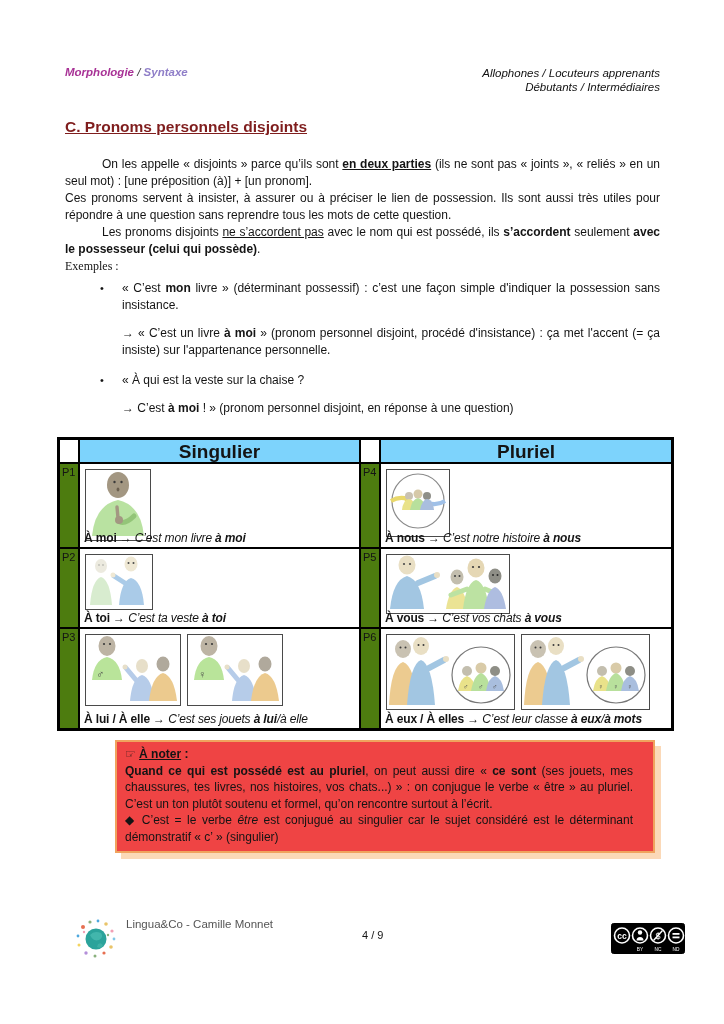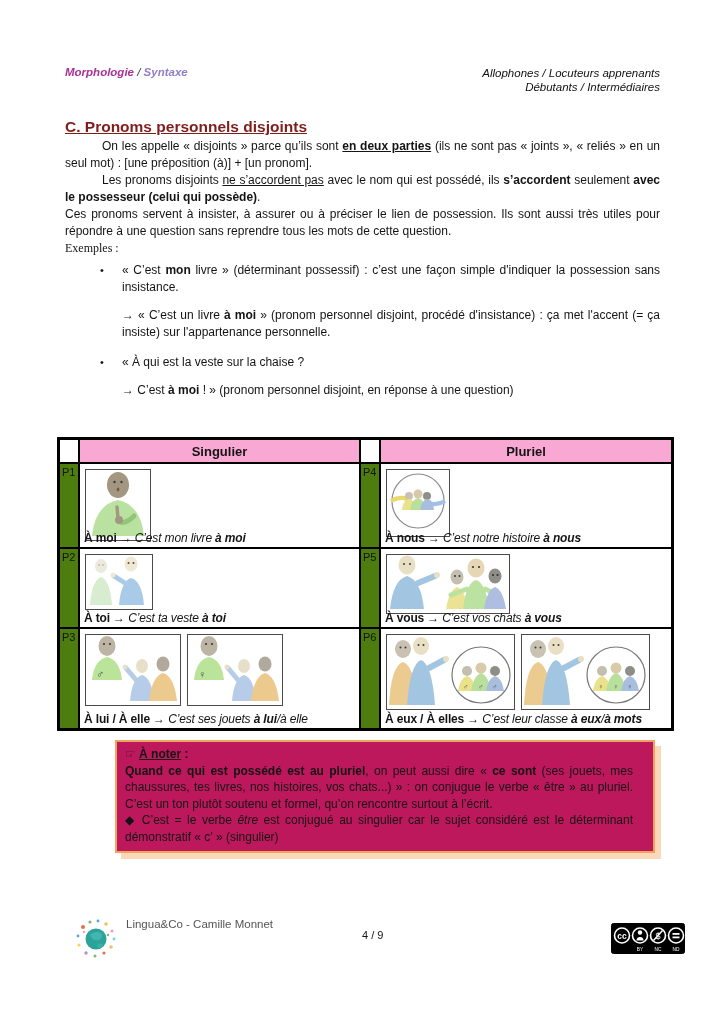--- a/index.html
+++ b/index.html
@@ -16,7 +16,7 @@
   
   .title{margin-top:24px;font-size:15.5px;font-weight:bold;color:#7f1d1d;text-decoration:underline;}
   .para{font-size:12px;line-height:17px;text-align:justify;margin:0;}
-  .para.first{margin-top:2px;}
+  .para.first{margin-top:20px;}
   .indent{text-indent:37px;}
   .bu{font-weight:bold;text-decoration:underline;}
   .bo{font-weight:bold;}

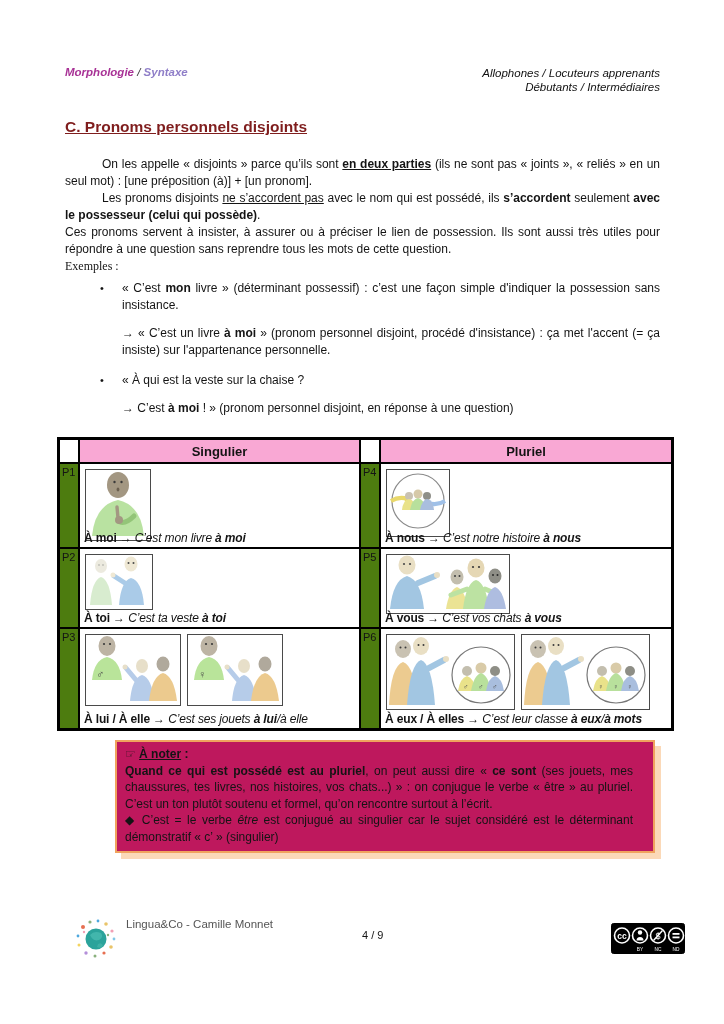--- a/index.html
+++ b/index.html
@@ -74,9 +74,9 @@
 
     <p class="para first indent"><span>On les appelle « disjoints » parce qu’ils sont </span><span class="bu">en deux parties</span><span> (ils ne sont pas « joints », « reliés » en un seul mot) : [une préposition (à)] + [un pronom].</span></p>
 
+    <p class="para">Ces pronoms servent à insister, à assurer ou à préciser le lien de possession. Ils sont aussi très utiles pour répondre à une question sans reprendre tous les mots de cette question.</p>
+
     <p class="para indent"><span>Les pronoms disjoints </span><span class="un">ne s’accordent pas</span><span> avec le nom qui est possédé, ils </span><span class="bo">s’accordent</span><span> seulement </span><span class="bo">avec le possesseur (celui qui possède)</span><span>.</span></p>
-
-    <p class="para">Ces pronoms servent à insister, à assurer ou à préciser le lien de possession. Ils sont aussi très utiles pour répondre à une question sans reprendre tous les mots de cette question.</p>
 
     <p class="para examples">Exemples :</p>
 

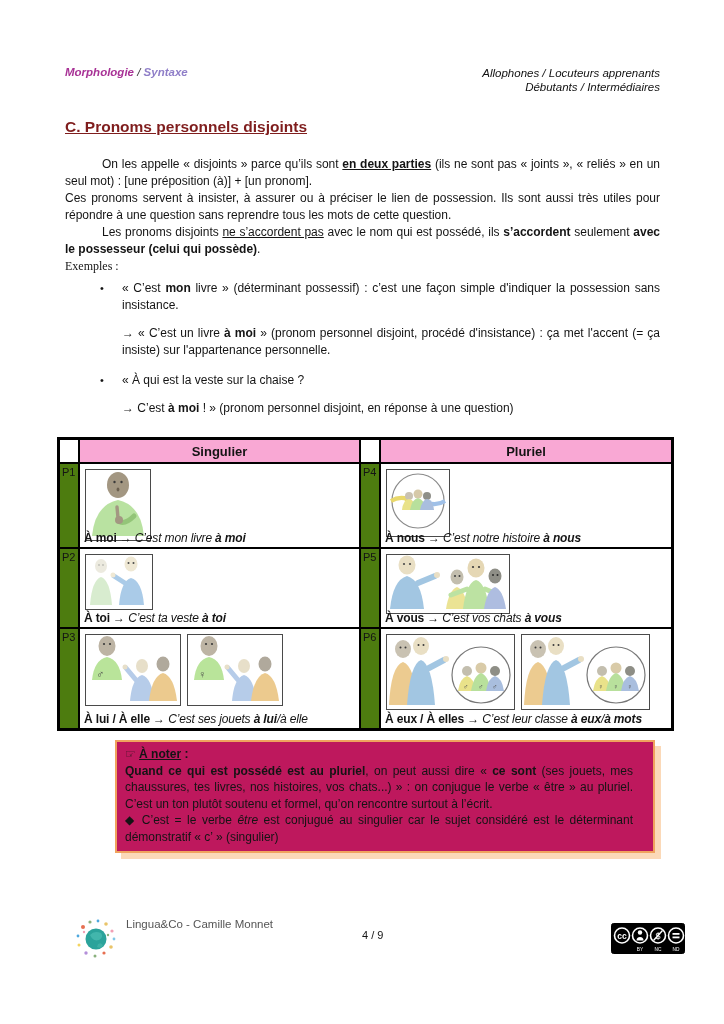--- a/index.html
+++ b/index.html
@@ -31,7 +31,7 @@
           grid-template-columns:20px 281px 20px 292px;grid-template-rows:24px 85px 80px 101px;
           background:#fff;}
   .tcell{border:0.8px solid #000;box-sizing:border-box;position:relative;}
-  .thead{background:#f9a8d4;font-weight:bold;font-size:13px;text-align:center;line-height:23px;}
+  .thead{background:#7dd3fc;font-weight:bold;font-size:19px;text-align:center;line-height:23px;}
   .thead-blank{background:#fff;}
   .pcell{background:#4d7c0f;font-size:11px;padding:2px 0 0 2px;}
   .ccell{background:#fff;padding:3px 0 0 3px;}

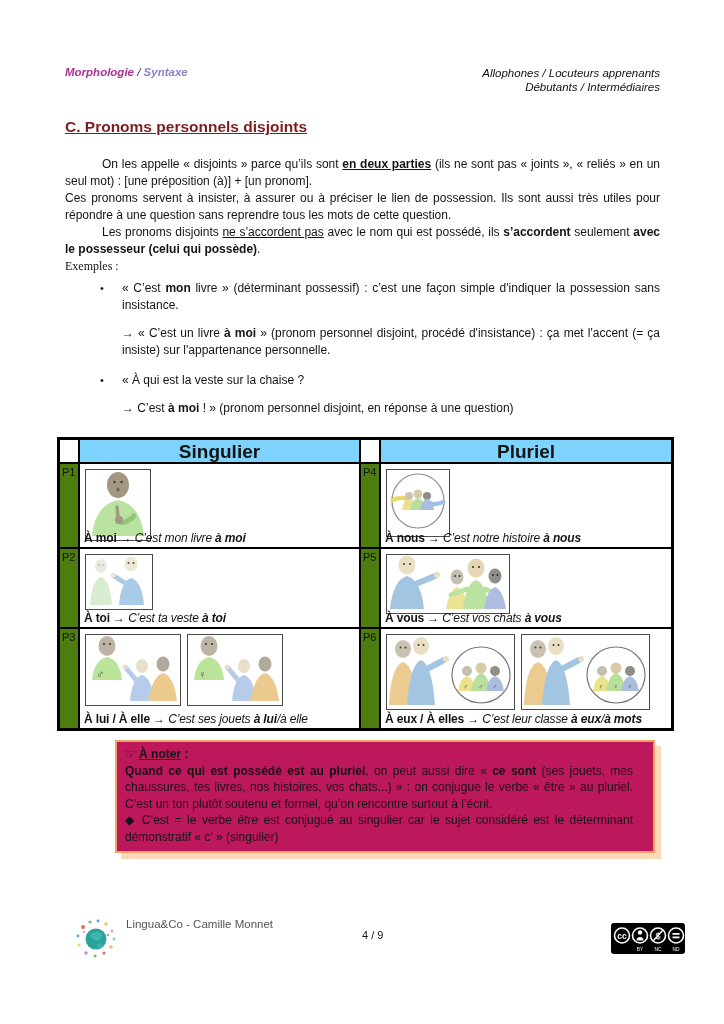--- a/index.html
+++ b/index.html
@@ -42,7 +42,7 @@
   .cap-bi{font-style:italic;font-weight:bold;}
   
   .note{position:absolute;left:115px;top:740px;width:540px;box-sizing:border-box;
-        border:2px solid #F0A35E;box-shadow:6px 6px 0 #FBD9B8;background:#be185d;
+        border:2px solid #F0A35E;box-shadow:6px 6px 0 #FBD9B8;background:#ef4444;
         padding:4px 20px 6px 8px;font-size:12px;line-height:16.5px;text-align:justify;}
   .note-head{text-align:left;}
   .note-head .nh{font-weight:bold;text-decoration:underline;}

